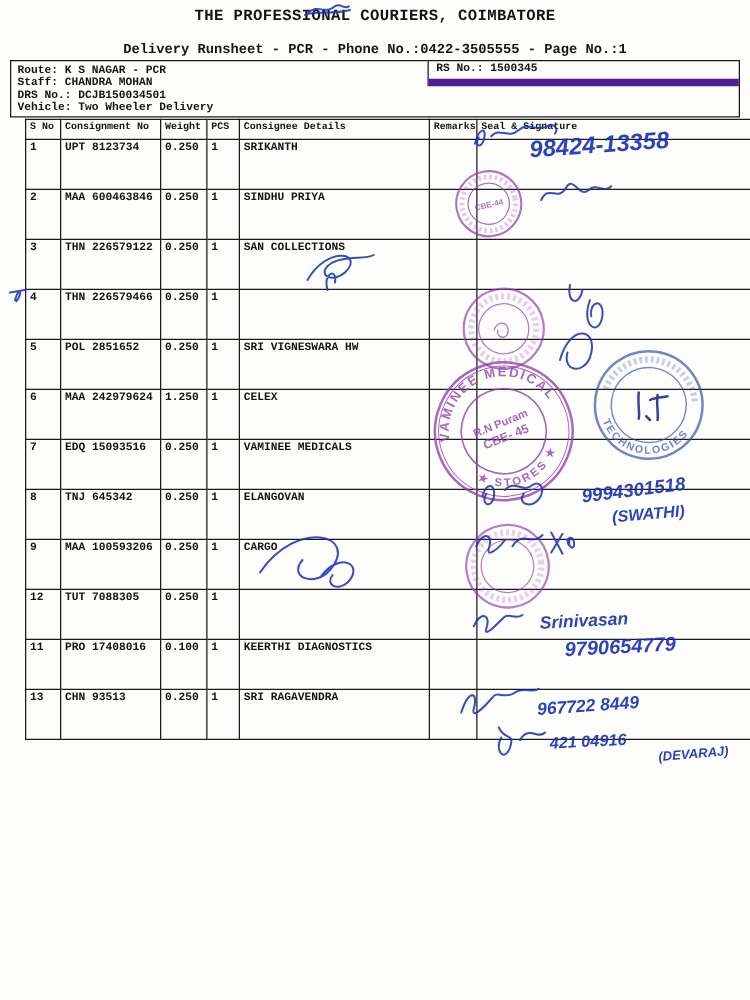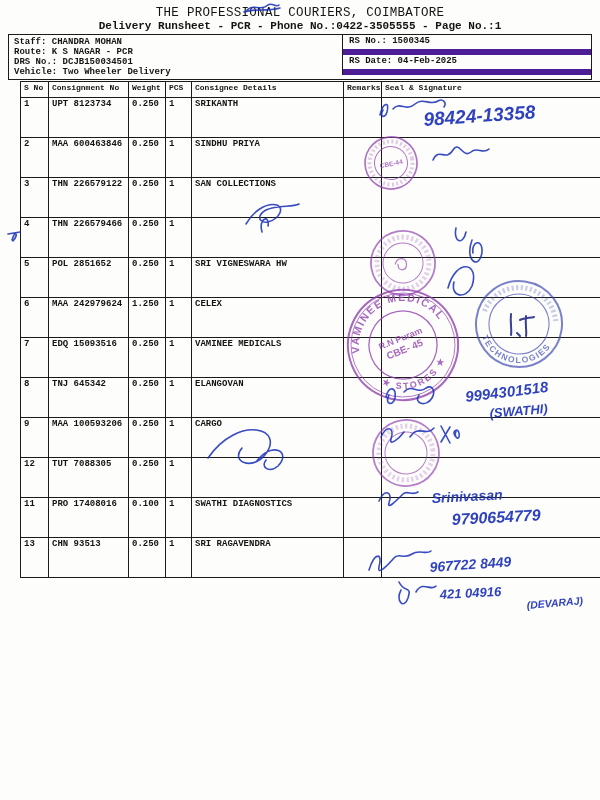--- a/index.html
+++ b/index.html
@@ -5,7 +5,7 @@
   html,body{margin:0;padding:0}
   body{width:600px;height:800px;background:#d8d8d8;font-family:"Liberation Mono",monospace}
   .page{position:relative;width:600px;height:800px;background:#fdfdfb;overflow:hidden;color:#141414}
-  .title{padding-top:6px;text-align:center;font-size:12.5px;font-weight:normal;letter-spacing:.3px}
+  .title{padding-top:6px;text-align:center;font-size:12.5px;font-weight:bold;letter-spacing:.3px}
   .subtitle{margin-top:0;text-align:center;font-size:11px;font-weight:bold}
   .infobox{position:relative;margin:2px 8px 0;border:1.5px solid #1a1a1a;font-size:9px;font-weight:bold}
   .infobox .left{padding:2px 5px;line-height:10px}

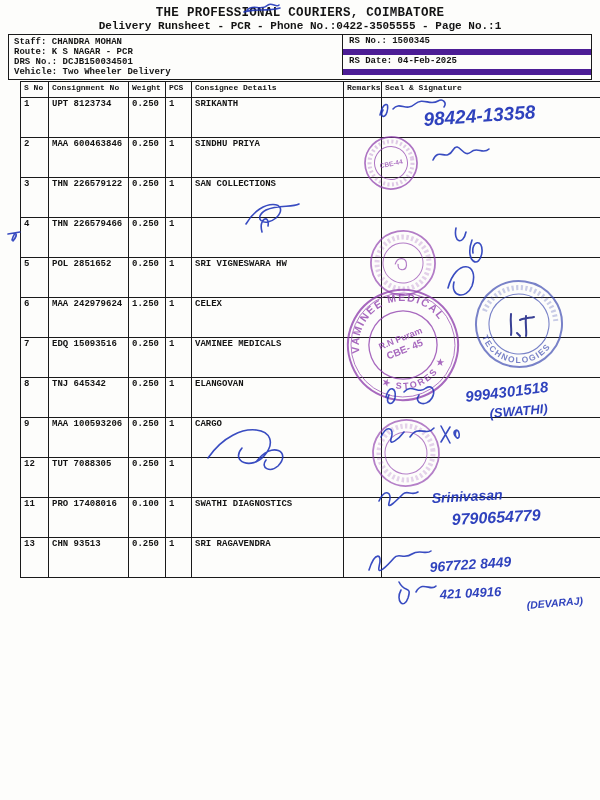--- a/index.html
+++ b/index.html
@@ -6,7 +6,7 @@
   body{width:600px;height:800px;background:#d8d8d8;font-family:"Liberation Mono",monospace}
   .page{position:relative;width:600px;height:800px;background:#fdfdfb;overflow:hidden;color:#141414}
   .title{padding-top:6px;text-align:center;font-size:12.5px;font-weight:bold;letter-spacing:.3px}
-  .subtitle{margin-top:0;text-align:center;font-size:11px;font-weight:bold}
+  .subtitle{margin-top:14px;text-align:center;font-size:11px;font-weight:bold}
   .infobox{position:relative;margin:2px 8px 0;border:1.5px solid #1a1a1a;font-size:9px;font-weight:bold}
   .infobox .left{padding:2px 5px;line-height:10px}
   .infobox .right{position:absolute;top:0;right:0;width:248px;border-left:1.5px solid #1a1a1a}

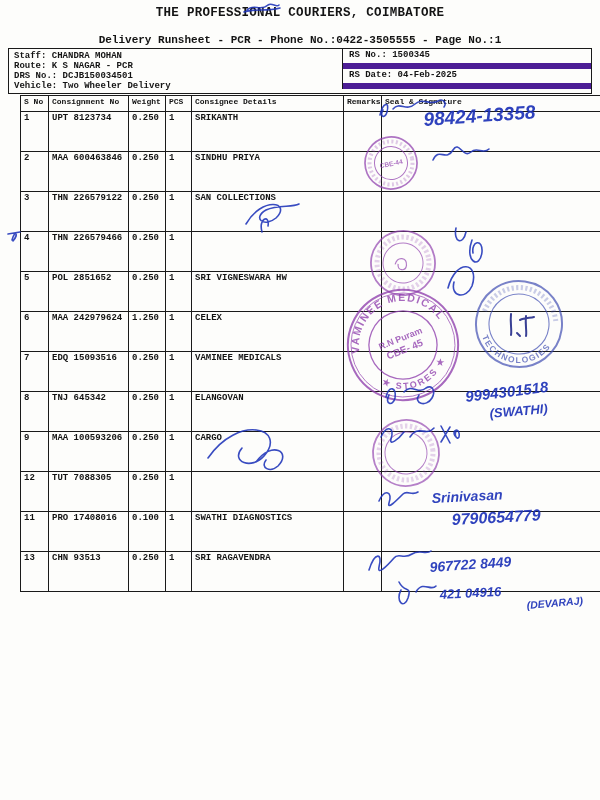--- a/index.html
+++ b/index.html
@@ -34,8 +34,8 @@
 
   <div class="infobox">
     <div class="left">
+      <div>Route: K S NAGAR - PCR</div>
       <div>Staff: CHANDRA MOHAN</div>
-      <div>Route: K S NAGAR - PCR</div>
       <div>DRS No.: DCJB150034501</div>
       <div>Vehicle: Two Wheeler Delivery</div>
     </div>

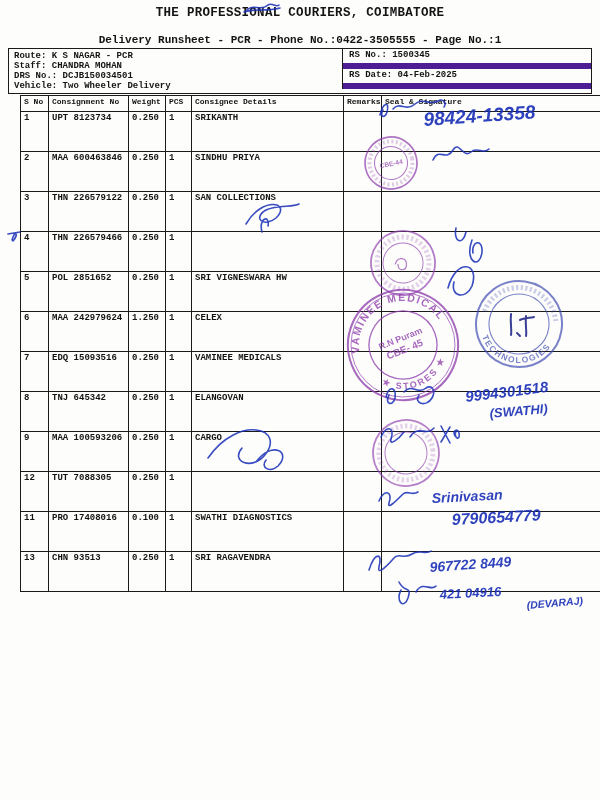--- a/index.html
+++ b/index.html
@@ -41,7 +41,6 @@
     </div>
     <div class="right">
       <div>RS No.: 1500345</div>
-      <div>RS Date: 04-Feb-2025</div>
     </div>
   </div>
 

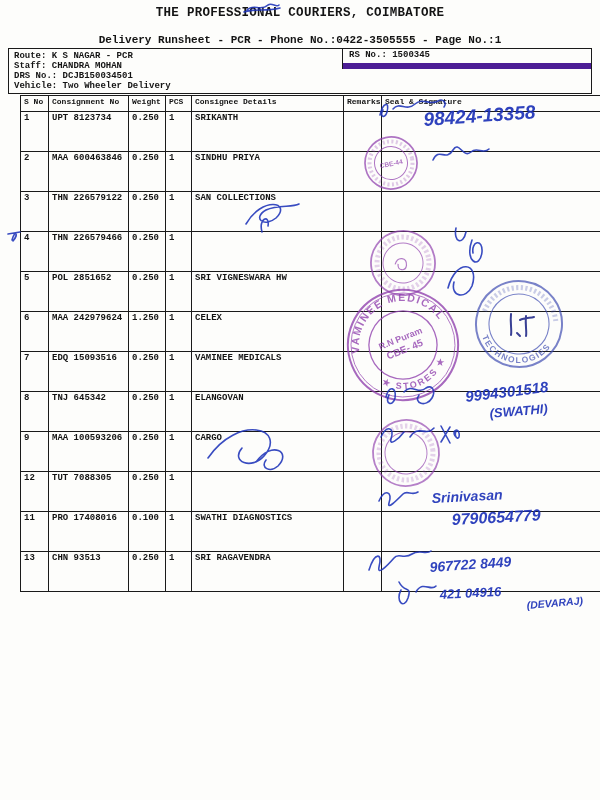--- a/index.html
+++ b/index.html
@@ -161,7 +161,7 @@
         <td>PRO 17408016</td>
         <td>0.100</td>
         <td>1</td>
-        <td>SWATHI DIAGNOSTICS</td>
+        <td>KEERTHI DIAGNOSTICS</td>
         <td></td>
         <td></td>
       </tr>

